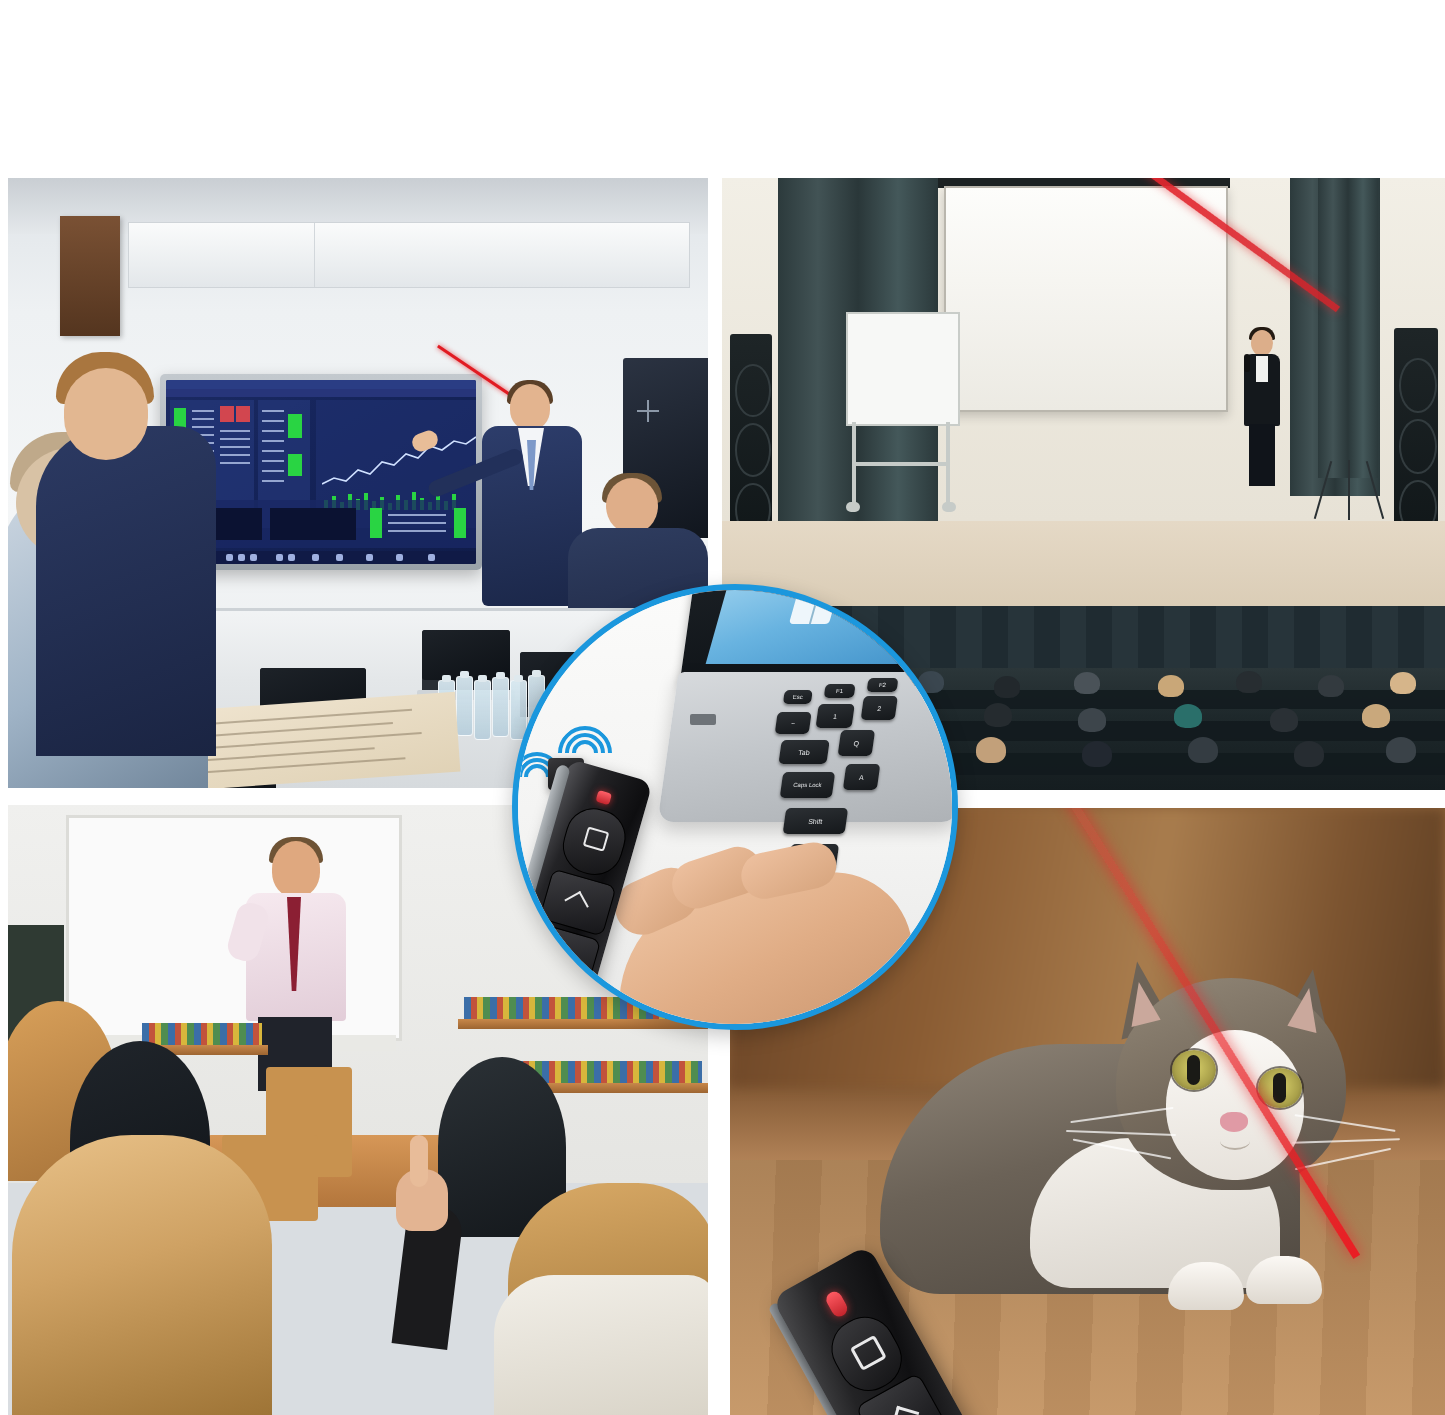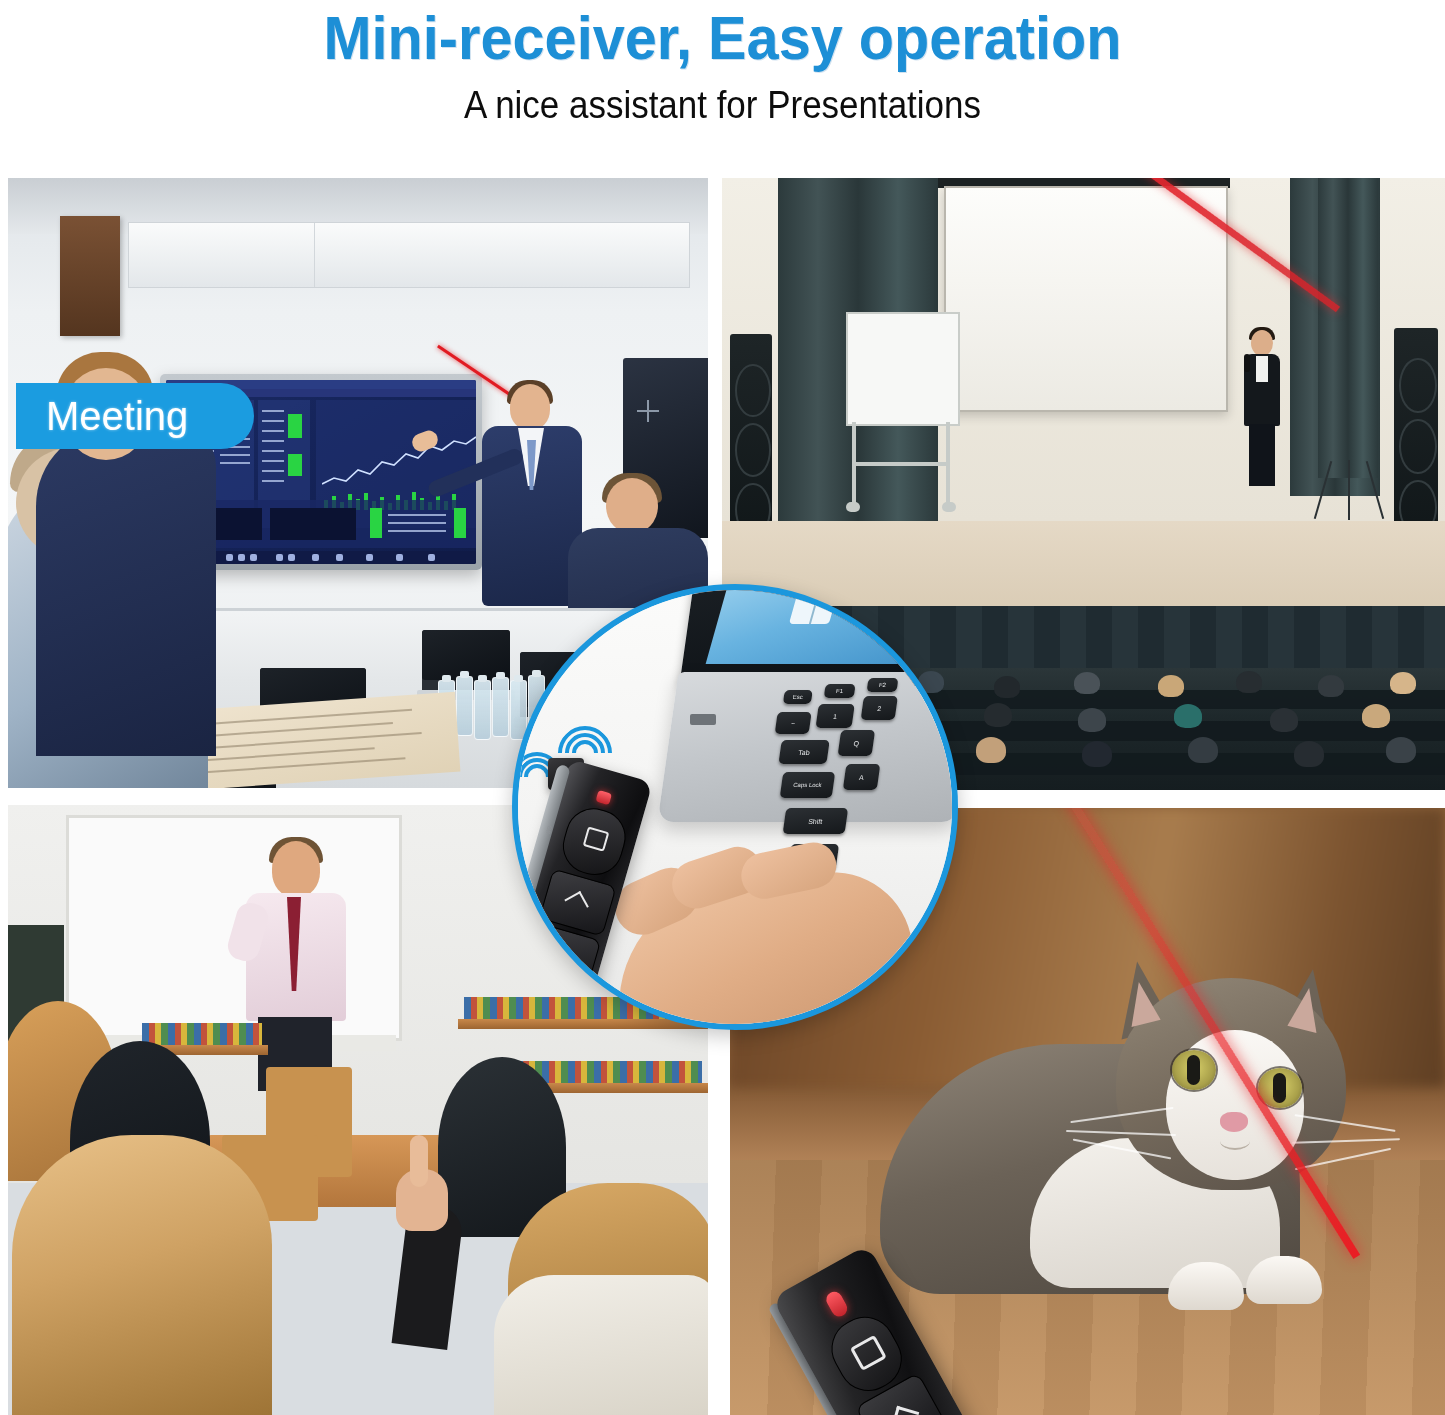--- a/index.html
+++ b/index.html
@@ -296,10 +296,6 @@
 
 <div class="page">
 
-  <div class="header">
-    <div class="title">Mini-receiver,  Easy operation</div>
-    <div class="subtitle">A nice assistant for Presentations</div>
-  </div>
 
   <div class="panel" id="panel-meeting">
     <div class="ph">

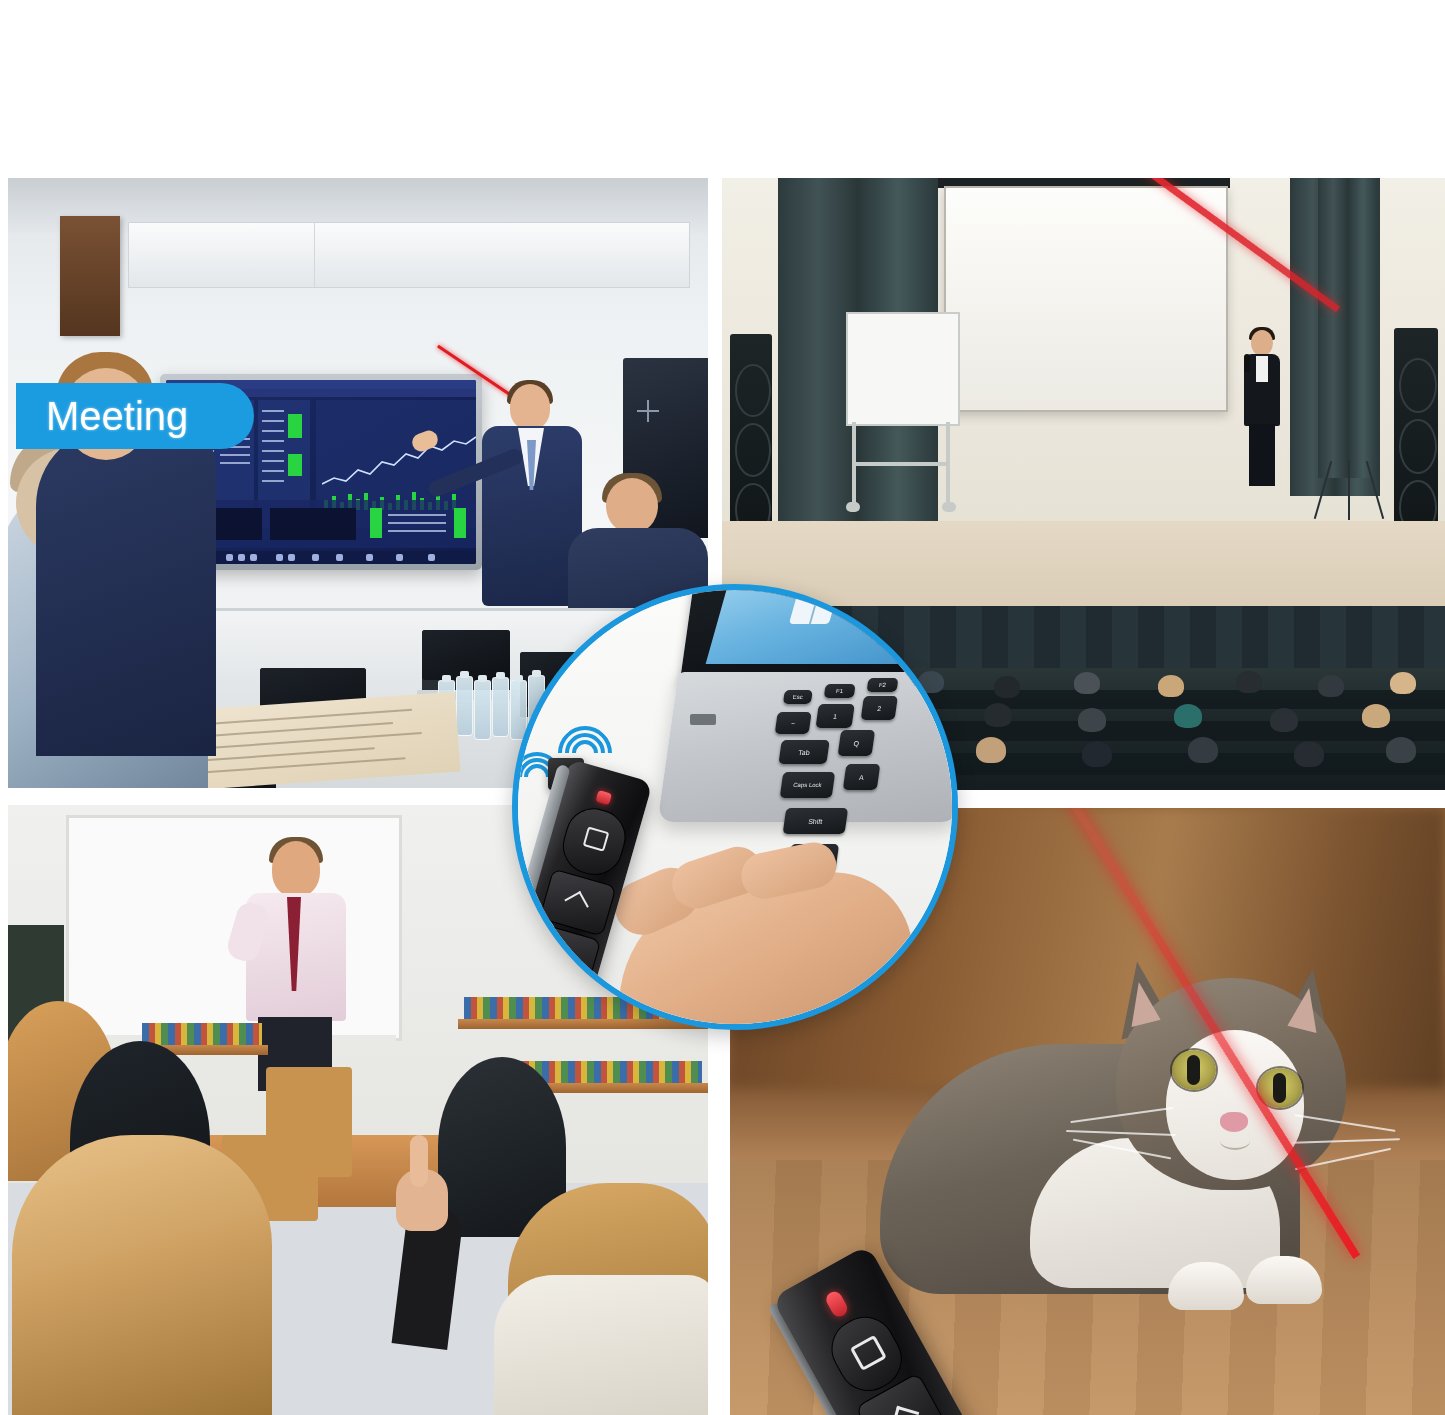--- a/index.html
+++ b/index.html
@@ -459,7 +459,6 @@
           <span class="h1"></span>
       </div>
     </div>
-    <div class="badge" id="badge-meeting">Meeting</div>
   </div>
 
   <div class="panel" id="panel-speech">

